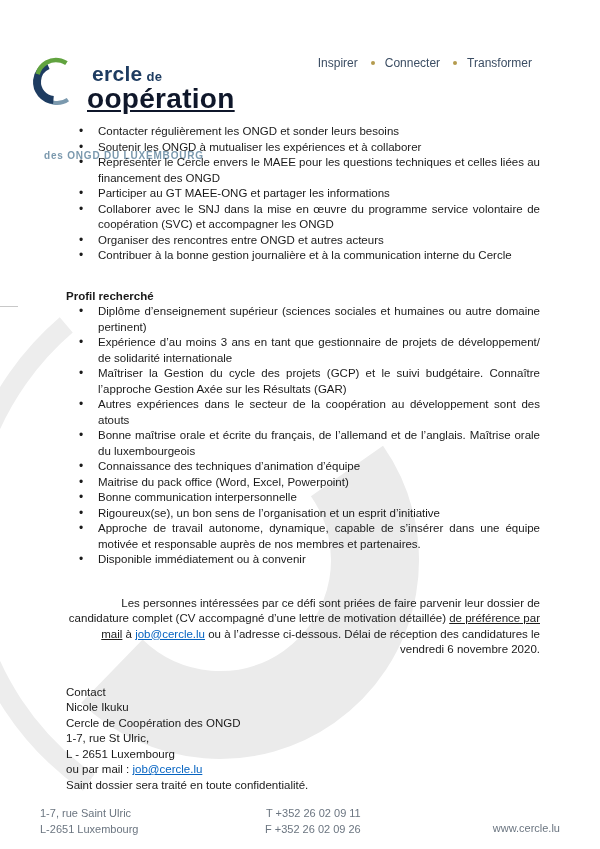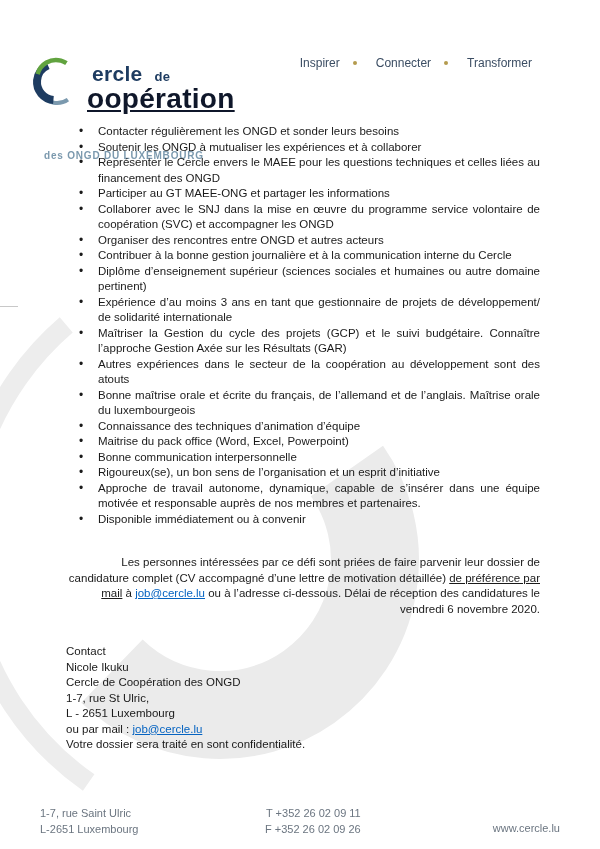--- a/index.html
+++ b/index.html
@@ -17,7 +17,7 @@
   .logo-l1 .small{font-size:13px;font-weight:bold;margin-left:12px;}
   .logo-l2{position:absolute;left:57px;top:31px;font-size:28px;font-weight:bold;color:#0f172a;letter-spacing:.3px;white-space:nowrap;text-decoration:underline;}
   .logo-l3{position:absolute;left:14px;top:54px;font-size:10px;font-weight:bold;color:#7b99ae;letter-spacing:.8px;white-space:nowrap;margin-top:44px;}
-  .tagline{position:absolute;right:68px;top:56px;display:flex;align-items:center;gap:19px;
+  .tagline{position:absolute;right:68px;top:56px;display:flex;align-items:center;gap:10px;
     font-size:12px;color:#3b4d63;z-index:2;}
   .tag-item{display:flex;align-items:center;gap:13px;}
   .tag-dot{width:4px;height:4px;border-radius:50%;background:#b49b4e;display:inline-block;}

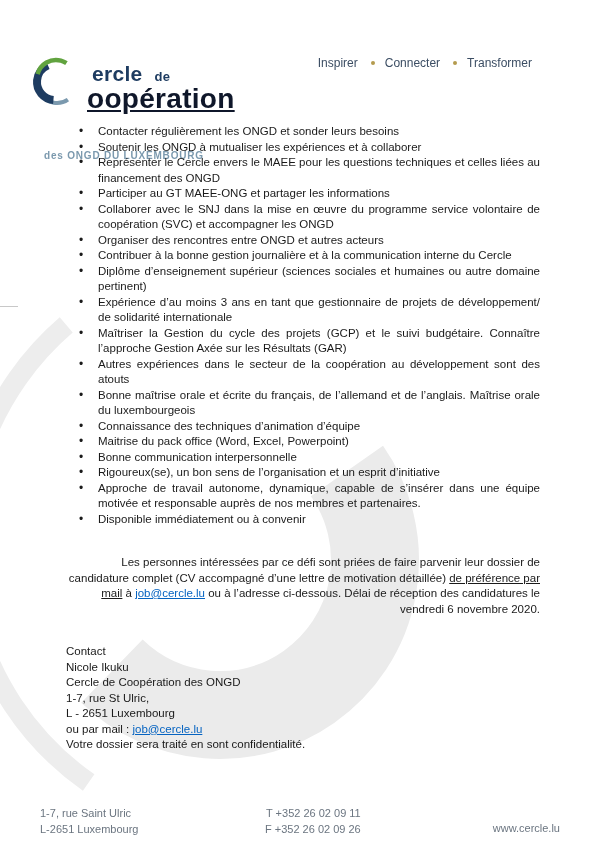--- a/index.html
+++ b/index.html
@@ -14,7 +14,7 @@
   .logo{position:absolute;left:30px;top:52px;width:230px;height:72px;z-index:2;}
   .logo-c{position:absolute;left:0;top:4px;width:50px;height:50px;}
   .logo-l1{position:absolute;left:62px;top:10px;font-size:21px;font-weight:bold;color:#1e3c61;letter-spacing:.3px;white-space:nowrap;}
-  .logo-l1 .small{font-size:13px;font-weight:bold;margin-left:12px;}
+  .logo-l1 .small{font-size:13px;font-weight:bold;margin-left:4px;}
   .logo-l2{position:absolute;left:57px;top:31px;font-size:28px;font-weight:bold;color:#0f172a;letter-spacing:.3px;white-space:nowrap;text-decoration:underline;}
   .logo-l3{position:absolute;left:14px;top:54px;font-size:10px;font-weight:bold;color:#7b99ae;letter-spacing:.8px;white-space:nowrap;margin-top:44px;}
   .tagline{position:absolute;right:68px;top:56px;display:flex;align-items:center;gap:10px;

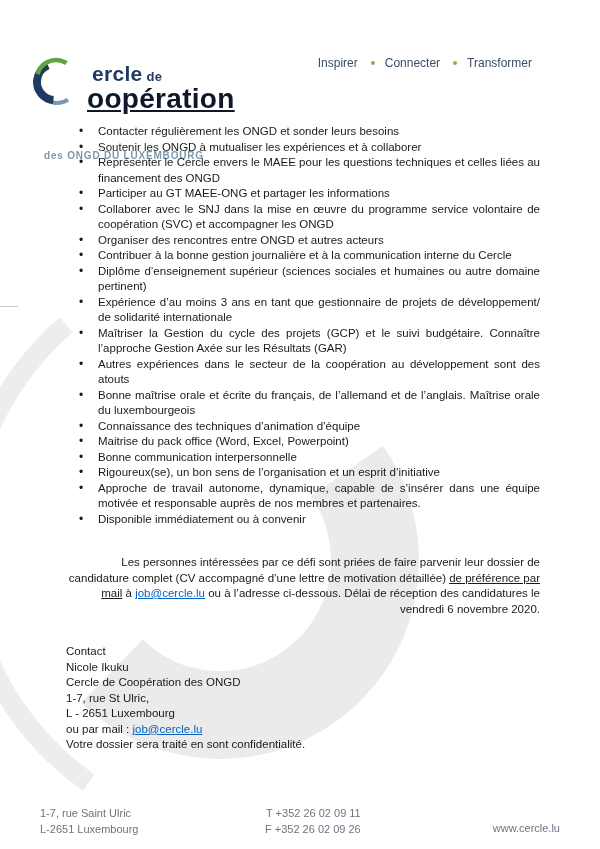--- a/index.html
+++ b/index.html
@@ -102,6 +102,7 @@
         <li><span>Contribuer à la bonne gestion journalière et à la communication interne du Cercle</span></li>
       </ul>
 
+    <h3 class="section-heading">Profil recherché</h3>
 
     <ul class="bullets">
 

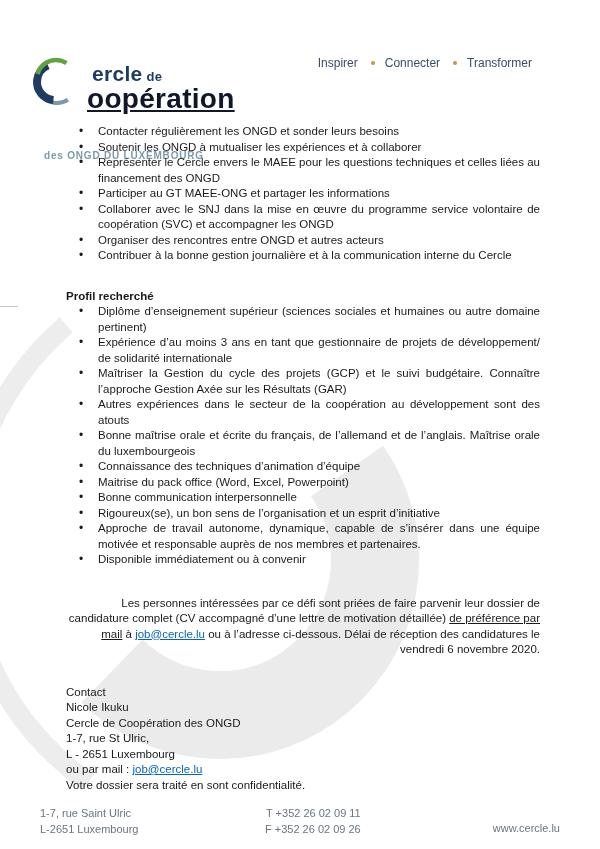--- a/index.html
+++ b/index.html
@@ -138,7 +138,7 @@
       <div>1-7, rue St Ulric,</div>
       <div>L - 2651 Luxembourg</div>
       <div><span>ou par mail : </span><a class="link">job@cercle.lu</a></div>
-      <div>Votre dossier sera traité en sont confidentialité.</div>
+      <div>Saint dossier sera traité en toute confidentialité.</div>
     </div>
   </div>
 

